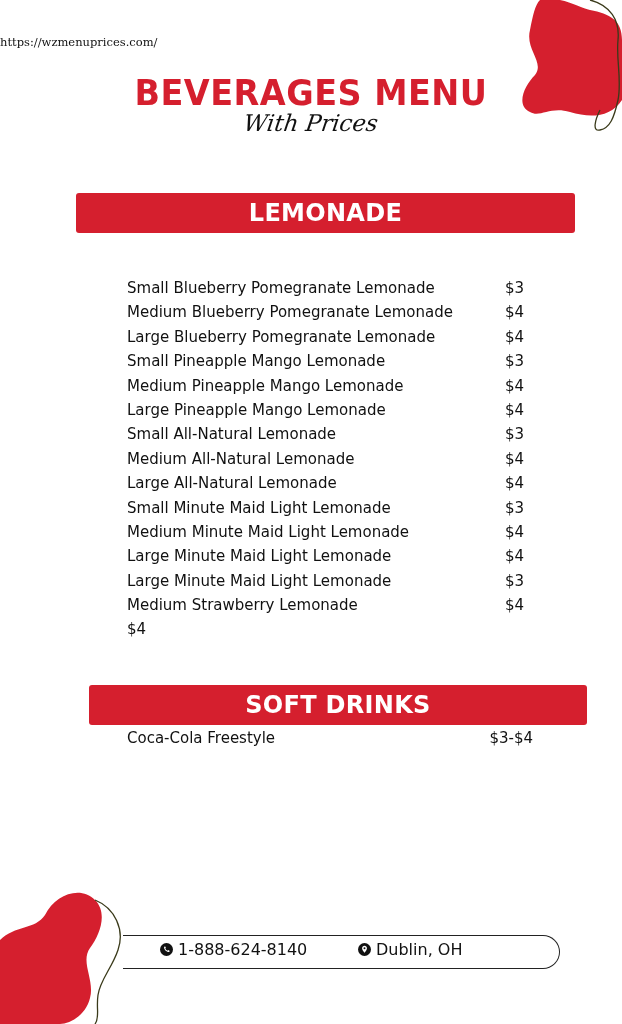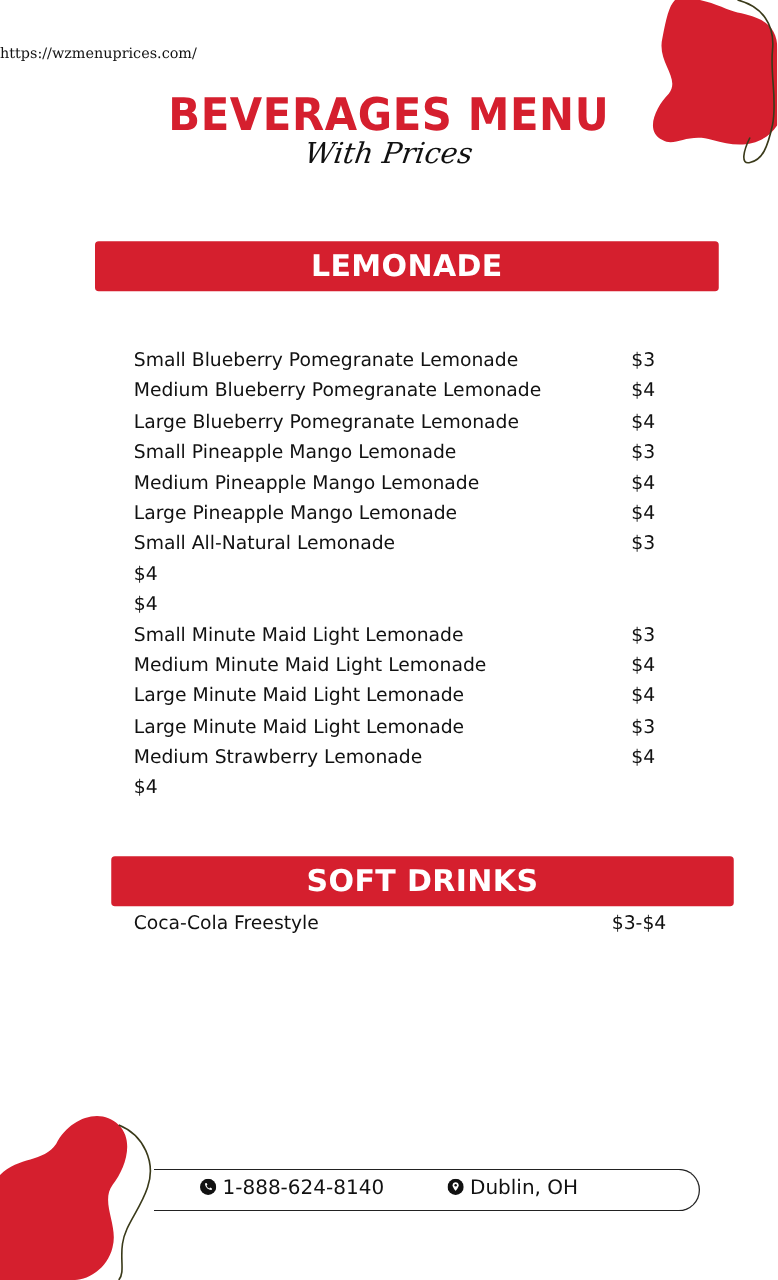--- a/index.html
+++ b/index.html
@@ -27,7 +27,7 @@
   .list { position: absolute; left: 107px; }
   .list-lemonade { top: 276px; width: 420px; }
   .row { display: flex; justify-content: space-between; height: 24.4px; line-height: 24.4px;
-    font-family: "DejaVu Sans", sans-serif; font-size: 15px; color: #111; }
+    font-family: "DejaVu Sans", sans-serif; font-size: 15px; color: #111; margin-left: 20px; }
   .row .name { white-space: nowrap; }
   .row .price { width: 22px; text-align: left; }
   .list-soft { top: 726px; width: 426px; }

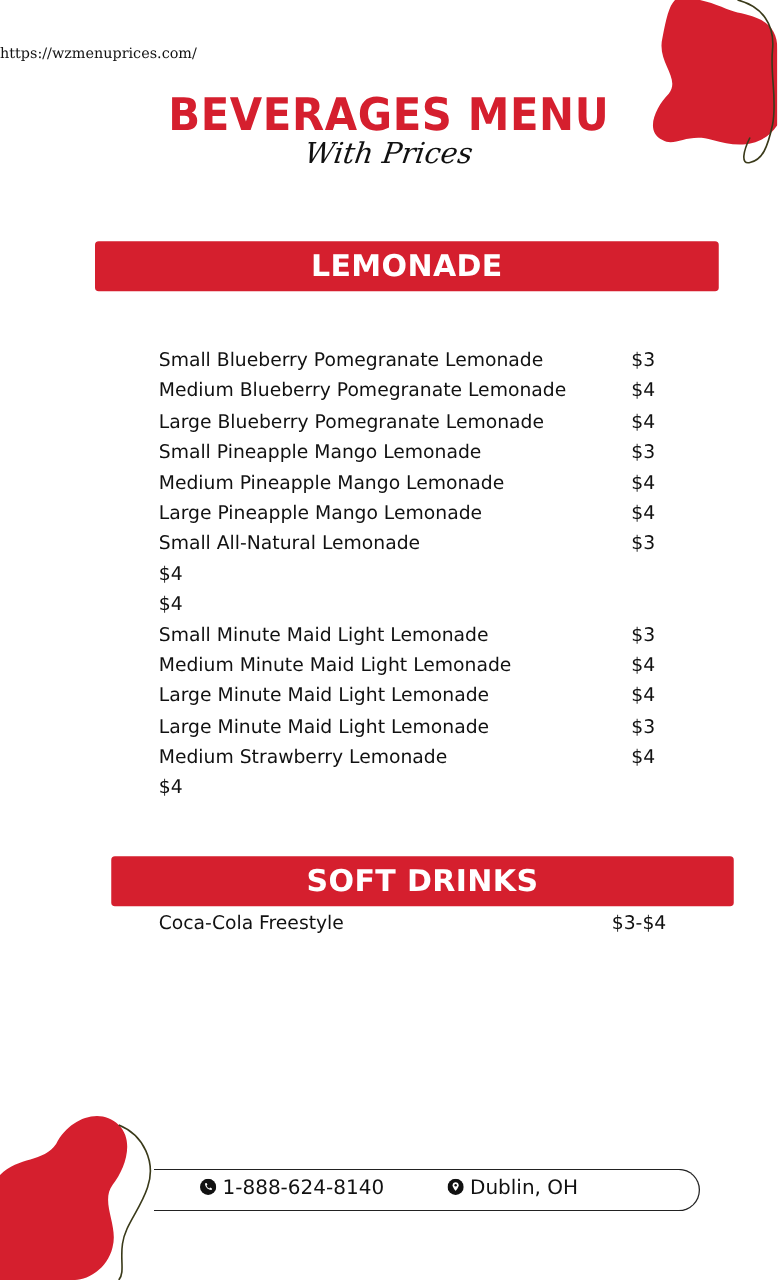--- a/index.html
+++ b/index.html
@@ -89,6 +89,7 @@
       <span class="price">$3</span>
     </div>
   <div class="row">
+      <span class="name">Medium All-Natural Lemonade</span>
       <span class="price">$4</span>
     </div>
   <div class="row">

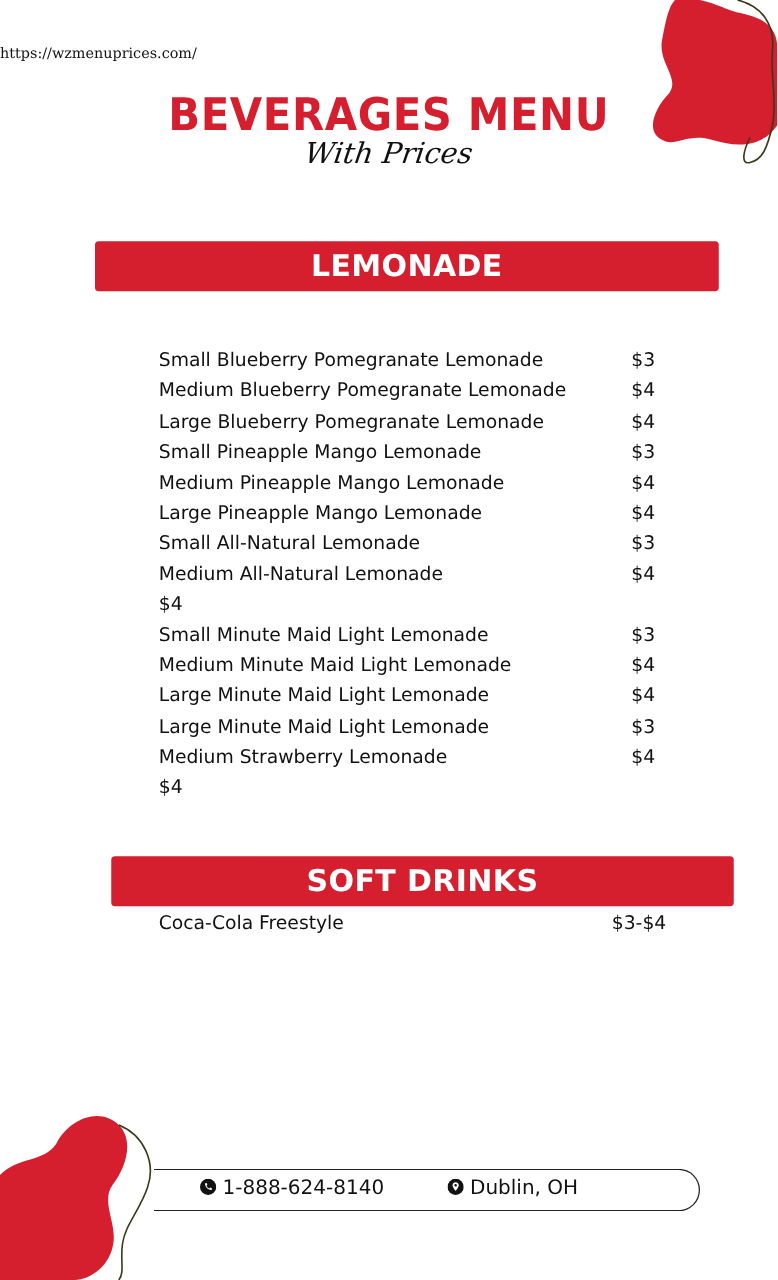--- a/index.html
+++ b/index.html
@@ -93,6 +93,7 @@
       <span class="price">$4</span>
     </div>
   <div class="row">
+      <span class="name">Large All-Natural Lemonade</span>
       <span class="price">$4</span>
     </div>
   <div class="row">

